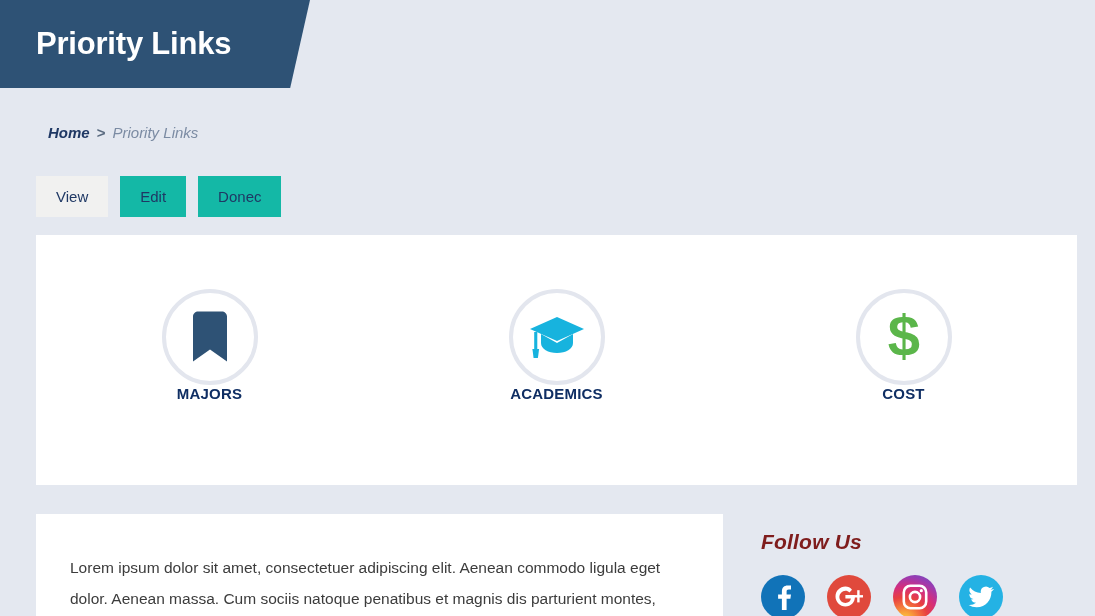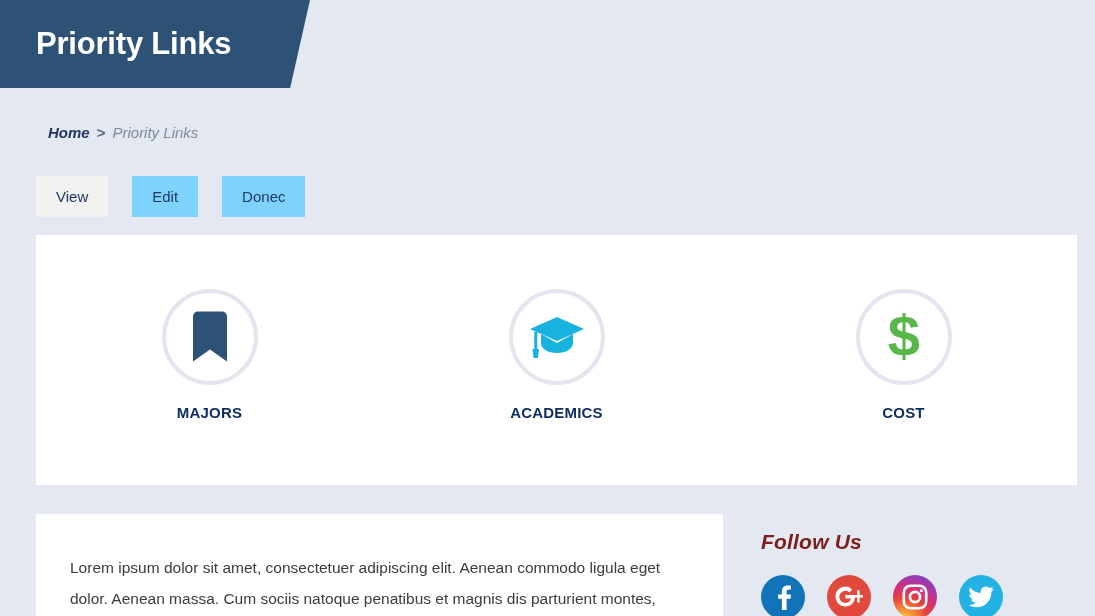--- a/index.html
+++ b/index.html
@@ -70,7 +70,7 @@
     left: 36px;
     top: 176px;
     display: flex;
-    gap: 24px;
+    gap: 12px;
   }
   .tab {
     height: 41px;

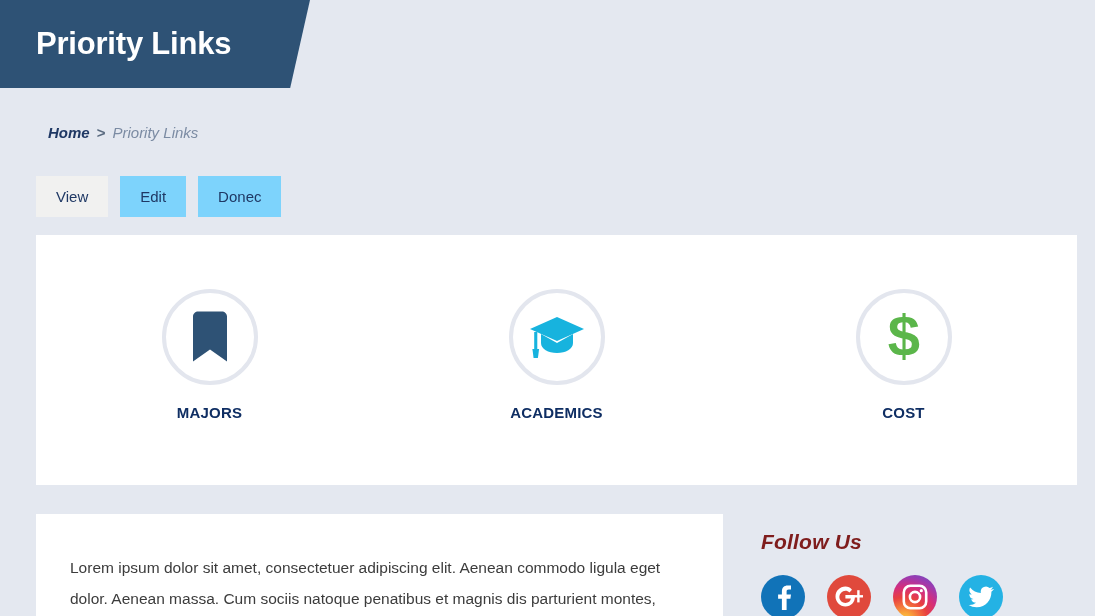--- a/index.html
+++ b/index.html
@@ -80,7 +80,7 @@
     justify-content: center;
     font-size: 15px;
     color: #1f3864;
-    background: #7dd3fc;
+    background: #14b8a6;
     border: none;
     cursor: pointer;
     font-family: "Liberation Sans", sans-serif;

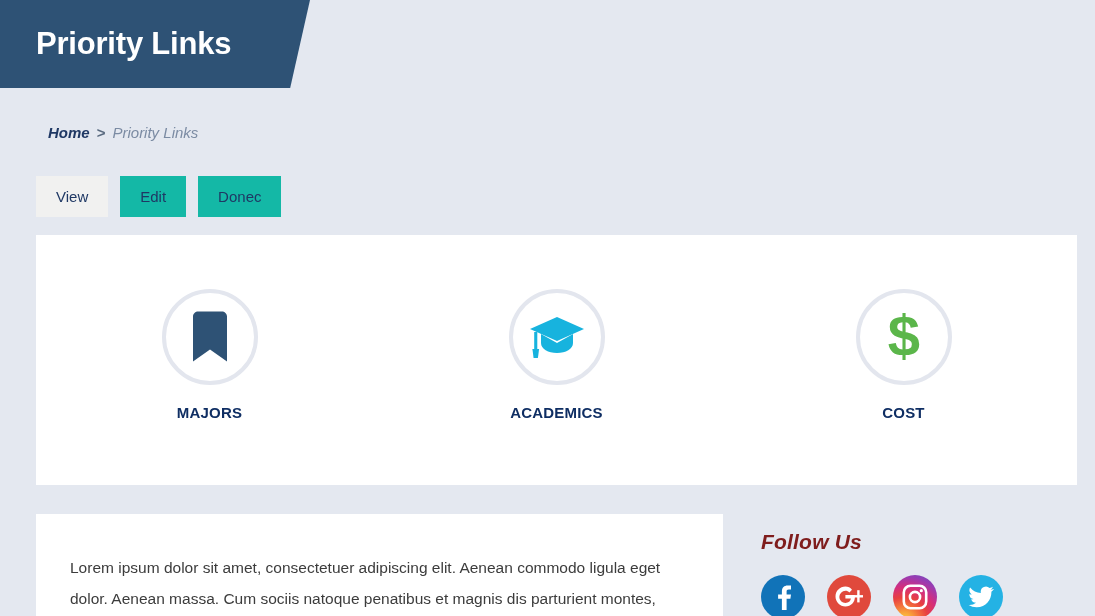--- a/index.html
+++ b/index.html
@@ -128,7 +128,6 @@
     background: #ffffff;
   }
   .link-label {
-    margin-top: 19px;
     font-size: 15px;
     font-weight: bold;
     color: #0f2e63;

